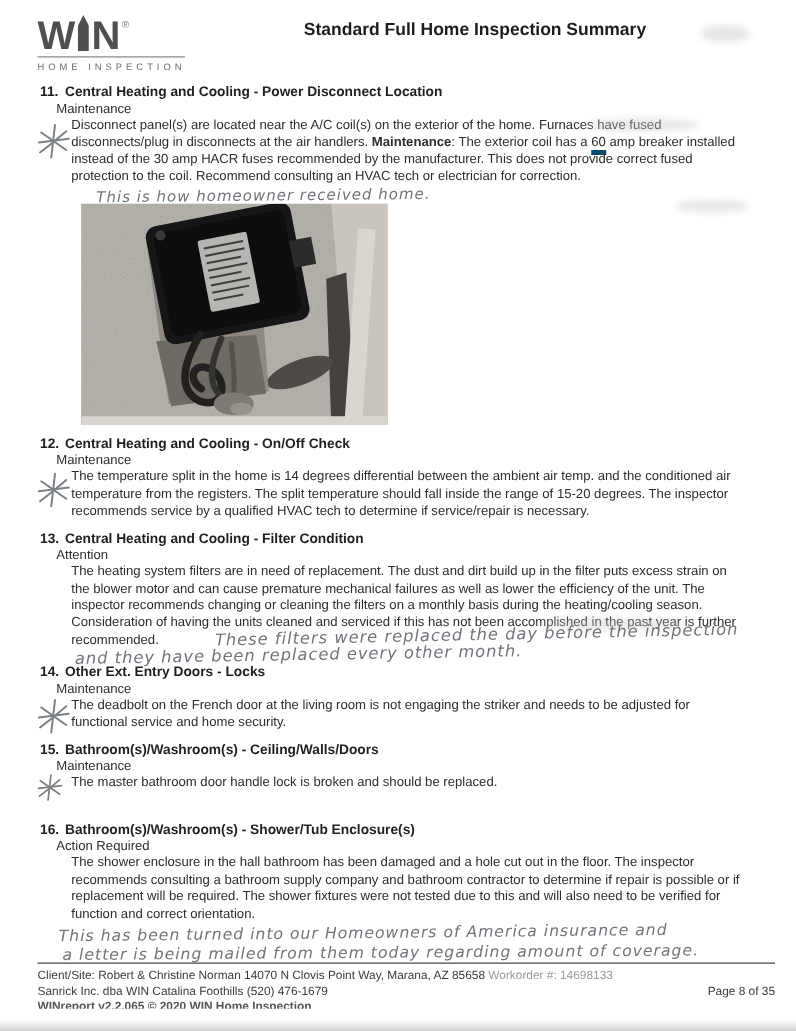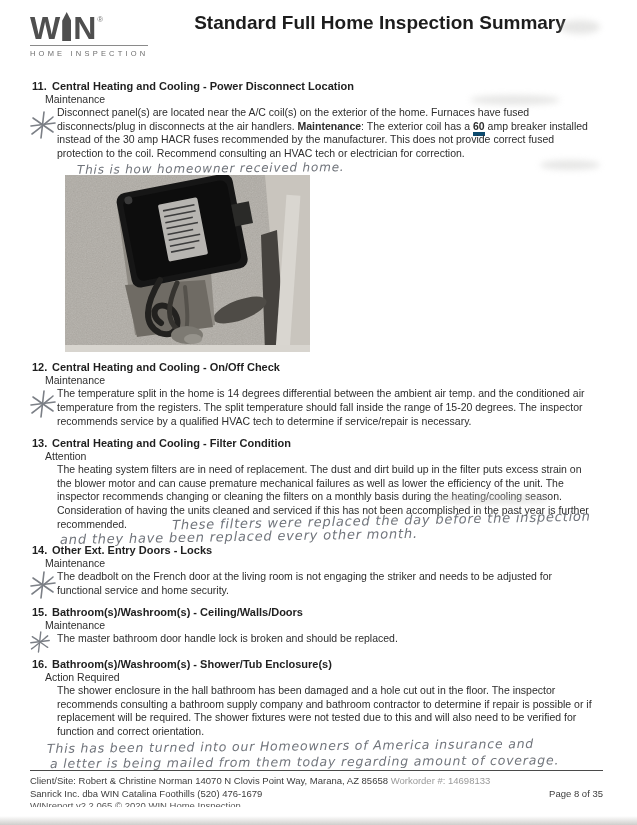--- a/index.html
+++ b/index.html
@@ -18,7 +18,7 @@
   .logo-line{border-top:1.5px solid #8a8a8a;margin:3px 0 3px 0;width:118px;}
   .logo-tag{font-size:7.5px;letter-spacing:3.2px;color:#6d6d6d;font-weight:normal;}
   .doc-title{position:absolute;left:160px;top:12px;width:440px;text-align:center;
-    font-weight:bold;font-size:19px;line-height:22px;color:#1d1d1d;}
+    font-weight:bold;font-size:14px;line-height:22px;color:#1d1d1d;}
   
   .items{position:absolute;left:32px;top:80px;width:580px;}
   .item{position:relative;margin-bottom:9px;}

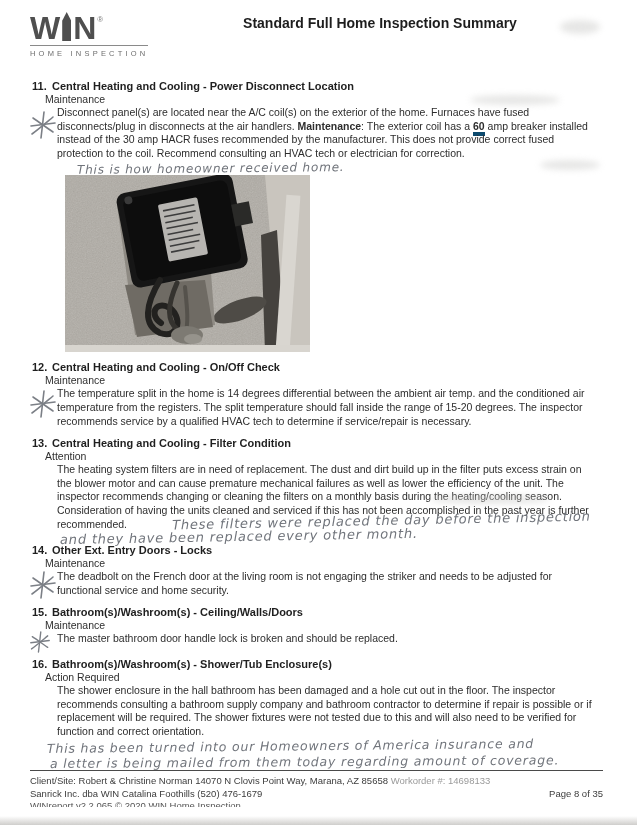--- a/index.html
+++ b/index.html
@@ -20,7 +20,7 @@
   .doc-title{position:absolute;left:160px;top:12px;width:440px;text-align:center;
     font-weight:bold;font-size:14px;line-height:22px;color:#1d1d1d;}
   
-  .items{position:absolute;left:32px;top:80px;width:580px;}
+  .items{position:absolute;left:32px;top:68px;width:580px;}
   .item{position:relative;margin-bottom:9px;}
   .item-head{font-weight:bold;font-size:11px;line-height:13px;color:#1f1f1f;}
   .item-head .num{display:inline-block;min-width:20px;}

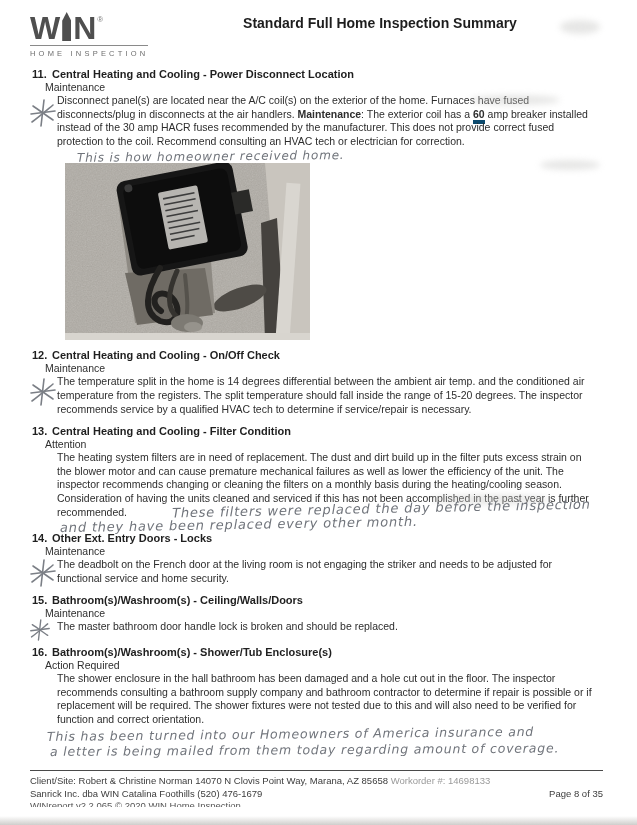--- a/index.html
+++ b/index.html
@@ -26,7 +26,7 @@
   .item-head .num{display:inline-block;min-width:20px;}
   .status{font-size:10.5px;line-height:13px;margin-left:13px;color:#2e2e2e;}
   .body{position:relative;font-size:10.5px;line-height:13.6px;margin:0 20px 0 25px;color:#2d2d2d;}
-  .u{border-bottom:4px solid #0c4a6e;font-weight:bold;}
+  .u{border-bottom:4px solid #0c4a6e;}
   
   .hw{font-family:"DejaVu Sans",sans-serif;font-style:italic;color:#70747b;
       font-size:12px;letter-spacing:0.8px;white-space:nowrap;}

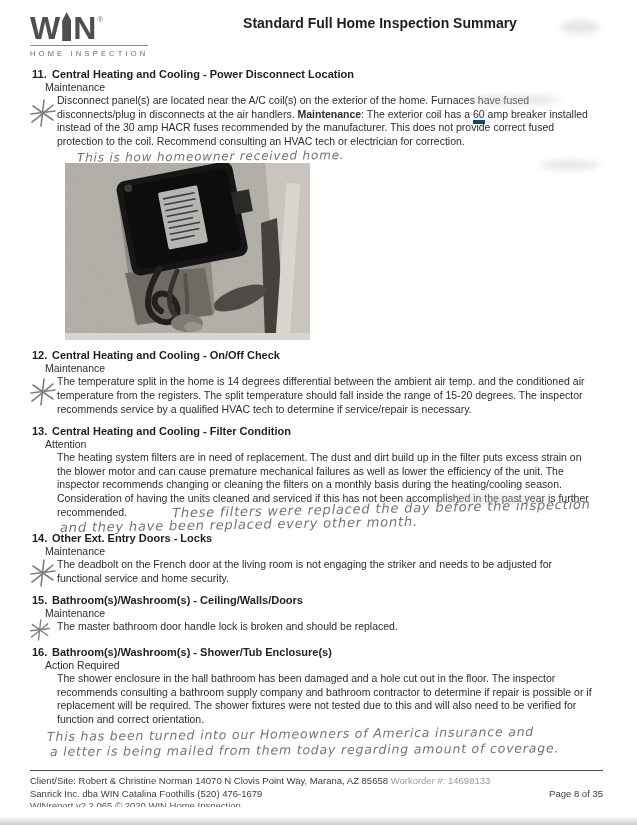--- a/index.html
+++ b/index.html
@@ -185,7 +185,7 @@
       </svg>
       <div class="item-head"><span class="num">15.</span><span>Bathroom(s)/Washroom(s) - Ceiling/Walls/Doors</span></div>
       <div class="status">Maintenance</div>
-      <p class="body" style="margin-bottom:12px;">The master bathroom door handle lock is broken and should be replaced.</p>
+      <p class="body" style="margin-bottom:24px;">The master bathroom door handle lock is broken and should be replaced.</p>
     </div>
 
     <div class="item">

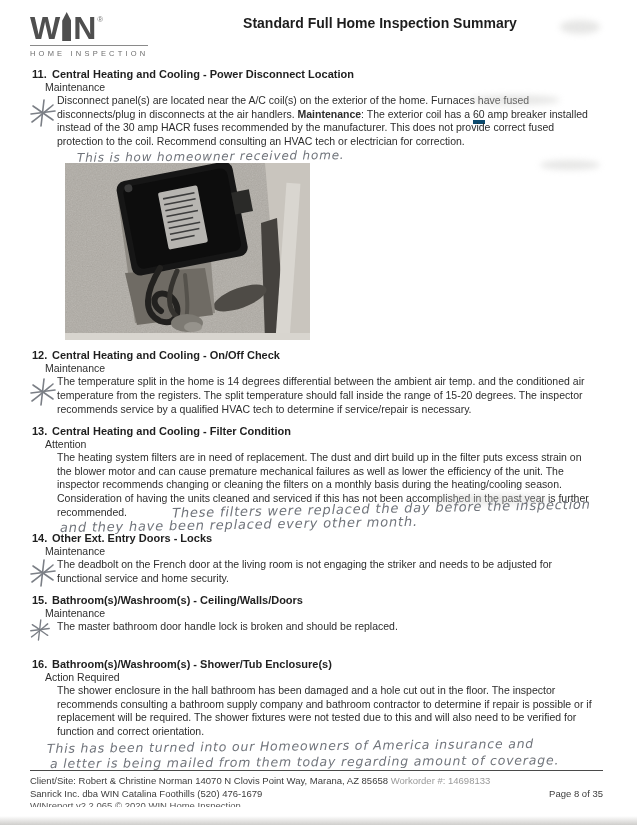--- a/index.html
+++ b/index.html
@@ -40,7 +40,7 @@
   
   .smudge{position:absolute;background:#c9c9c7;border-radius:50%;filter:blur(3px);opacity:.45;z-index:1;}
   
-  .footer{position:absolute;left:30px;right:34px;top:770px;font-size:9.5px;line-height:13px;color:#3c3c3c;}
+  .footer{position:absolute;left:30px;right:17px;top:770px;font-size:9.5px;line-height:13px;color:#3c3c3c;}
   .footer-rule{border-top:1.3px solid #4a4a4a;margin-bottom:3px;}
   .f-light{color:#9a9a9a;}
   .f-row{display:flex;justify-content:space-between;}

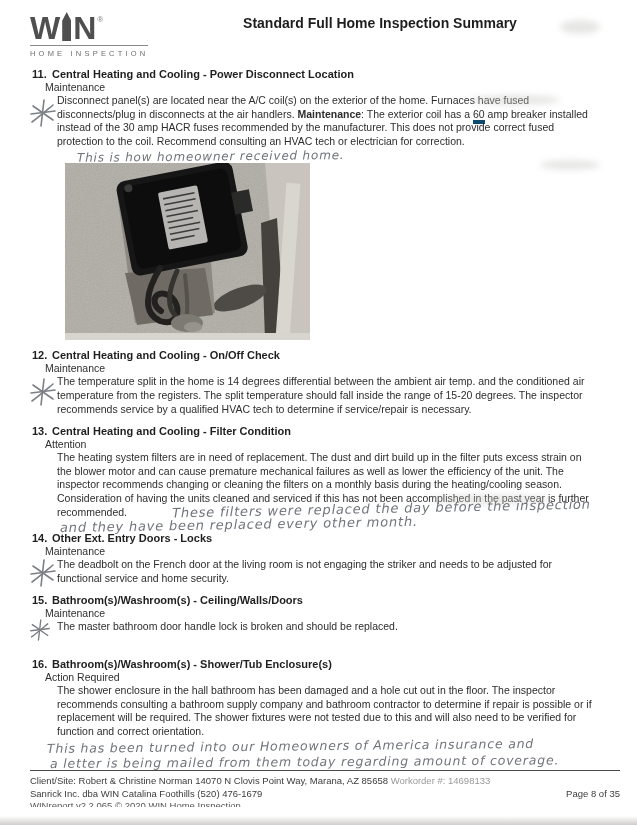--- a/index.html
+++ b/index.html
@@ -44,7 +44,7 @@
   .footer-rule{border-top:1.3px solid #4a4a4a;margin-bottom:3px;}
   .f-light{color:#9a9a9a;}
   .f-row{display:flex;justify-content:space-between;}
-  .f-cut{height:7px;overflow:hidden;line-height:11px;color:#555;}
+  .f-cut{height:7px;overflow:hidden;line-height:11px;color:#555;font-weight:bold;}
   .scan-bottom{position:absolute;left:0;right:0;bottom:0;height:9px;
     background:linear-gradient(180deg,rgba(255,255,255,0) 0%,#dedddb 70%,#cfcecc 100%);}
 </style>

